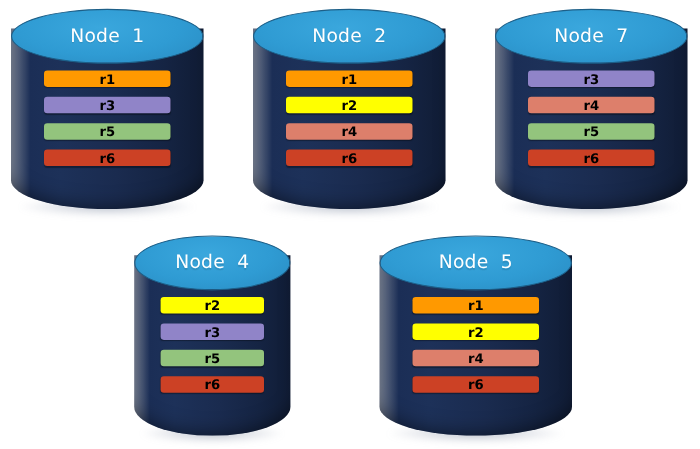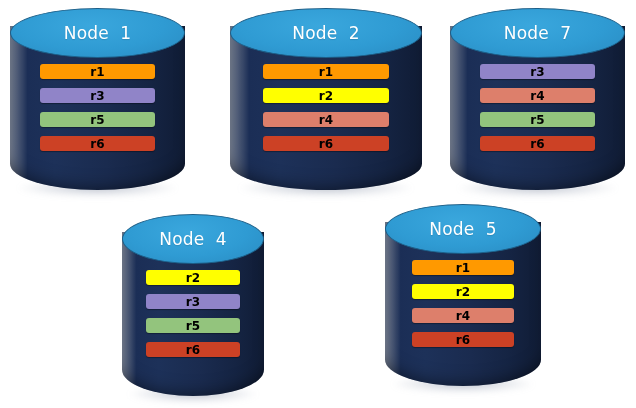--- a/index.html
+++ b/index.html
@@ -151,7 +151,7 @@
         </div>
       </div>
     </div>
-    <div class="node" style="left: 230px; top: 8px; width: 192px; height: 182px;">
+    <div class="node" style="left: 230px; top: 8px; width: 175px; height: 182px;">
       <div class="node-shadow"></div>
       <div class="node-body"></div>
       <div class="node-top">

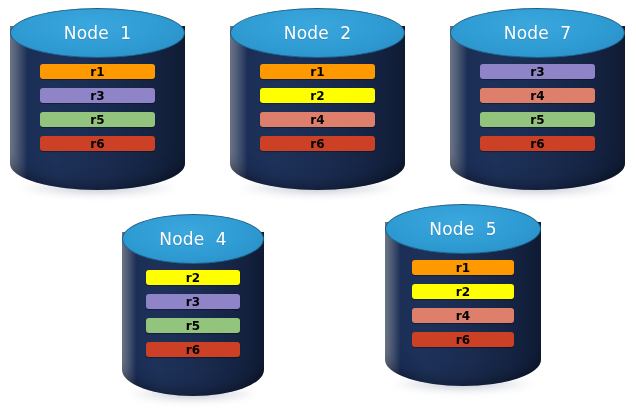--- a/index.html
+++ b/index.html
@@ -214,7 +214,7 @@
         </div>
       </div>
     </div>
-    <div class="node" style="left: 345px; top: 204px; width: 156px; height: 182px; margin-left: 40px;">
+    <div class="node" style="left: 345px; top: 214px; width: 175px; height: 182px;">
       <div class="node-shadow"></div>
       <div class="node-body"></div>
       <div class="node-top">

